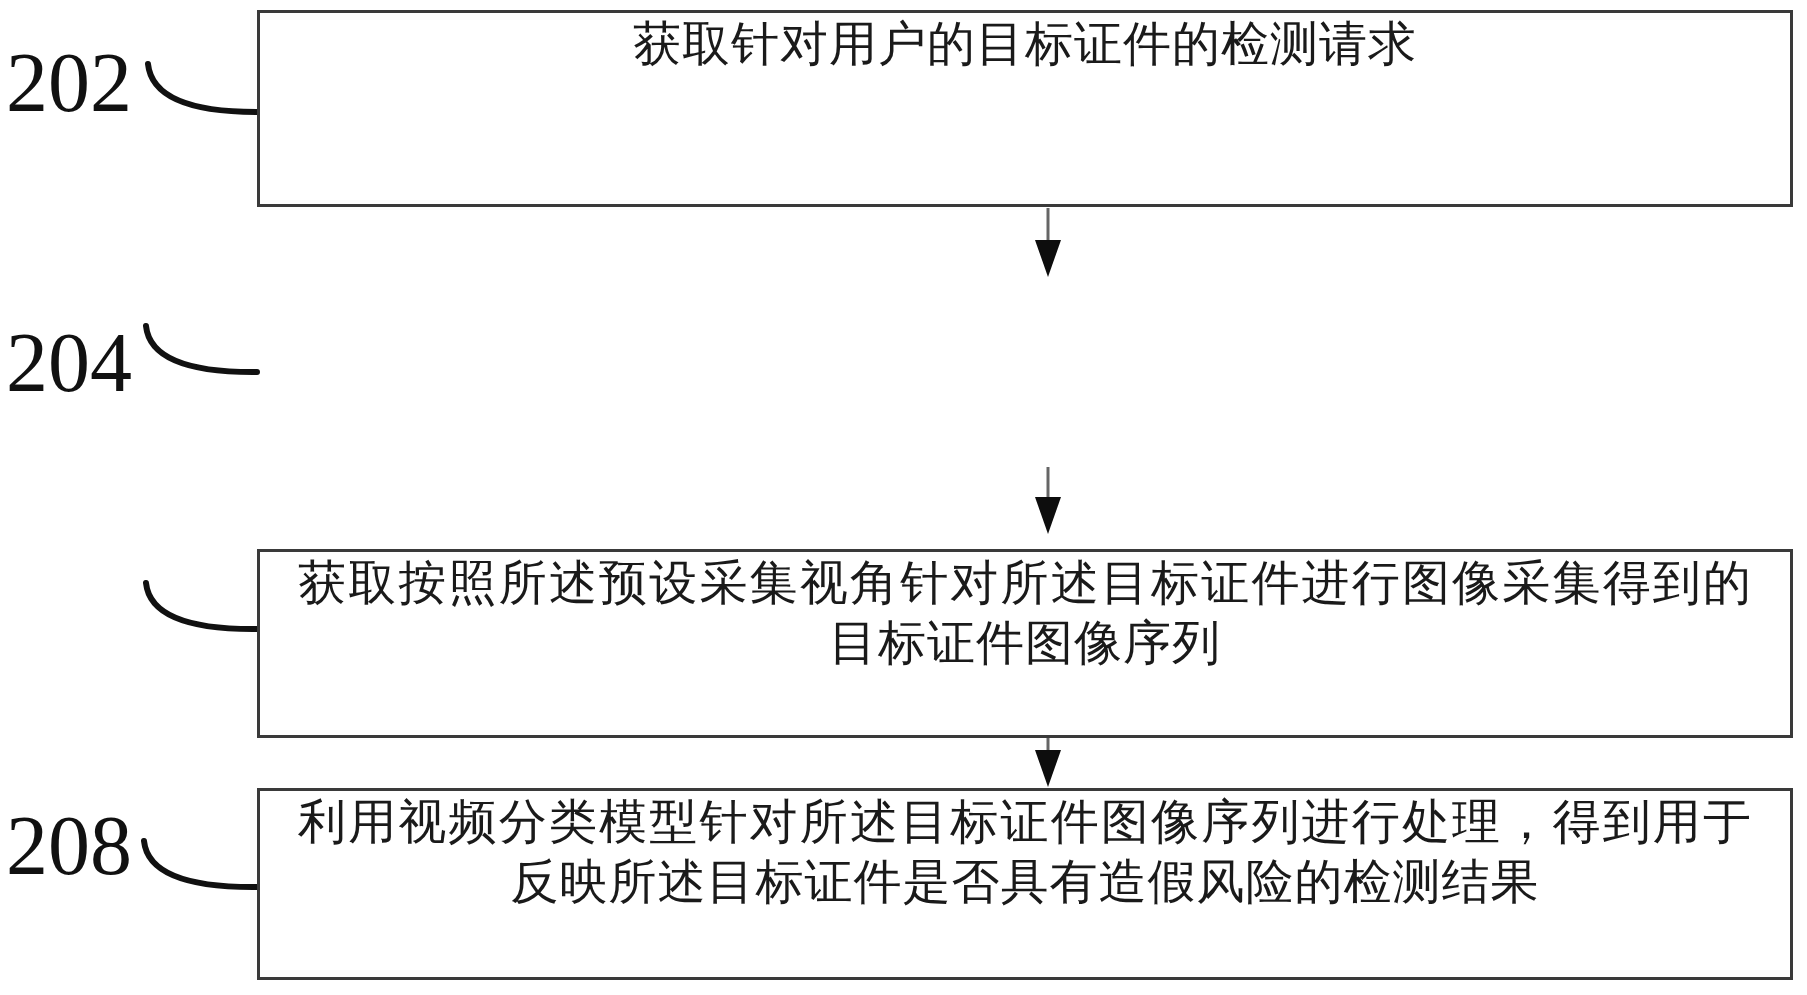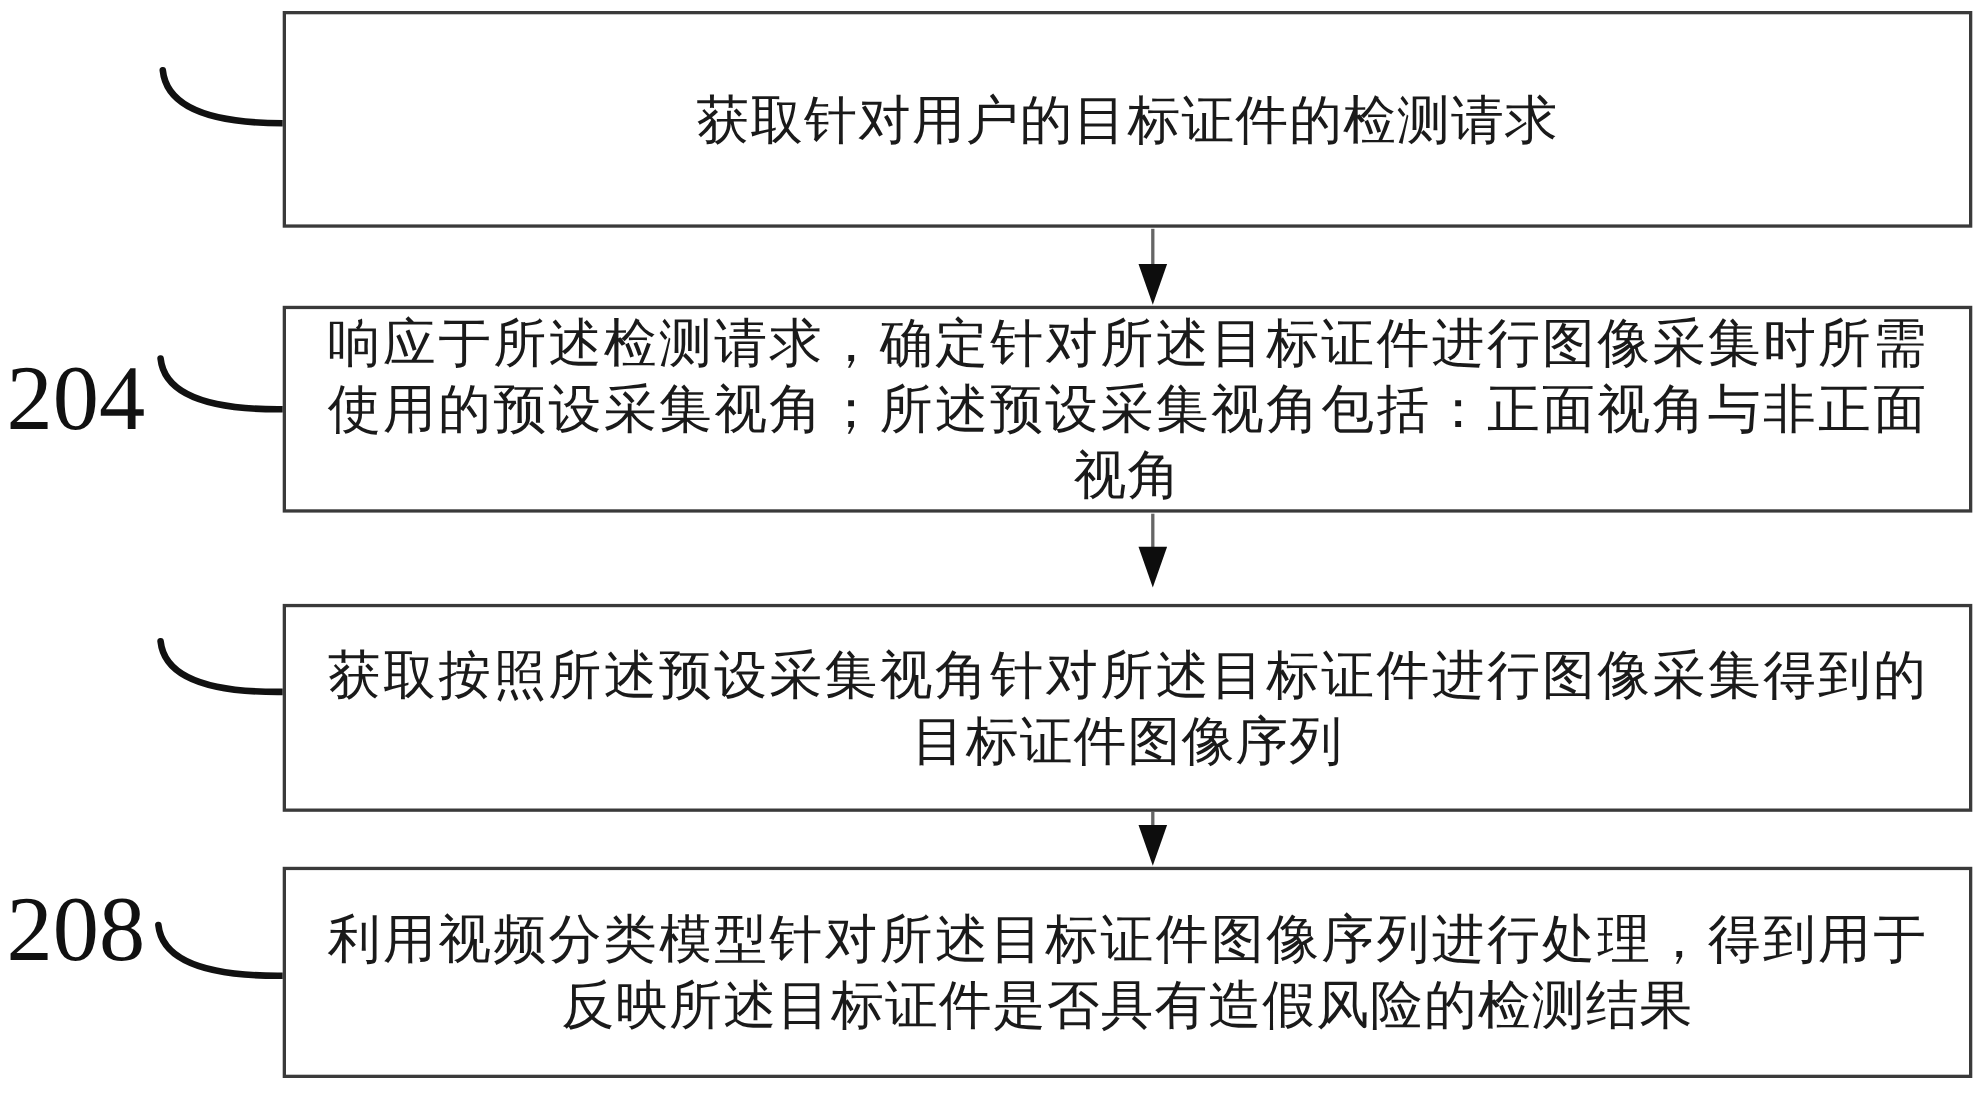--- a/index.html
+++ b/index.html
@@ -84,6 +84,7 @@
     </g>
   </svg>
 
+  <div class="step-label label202">202</div>
   <div class="step-label label204">204</div>
   <div class="step-label label208">208</div>
 

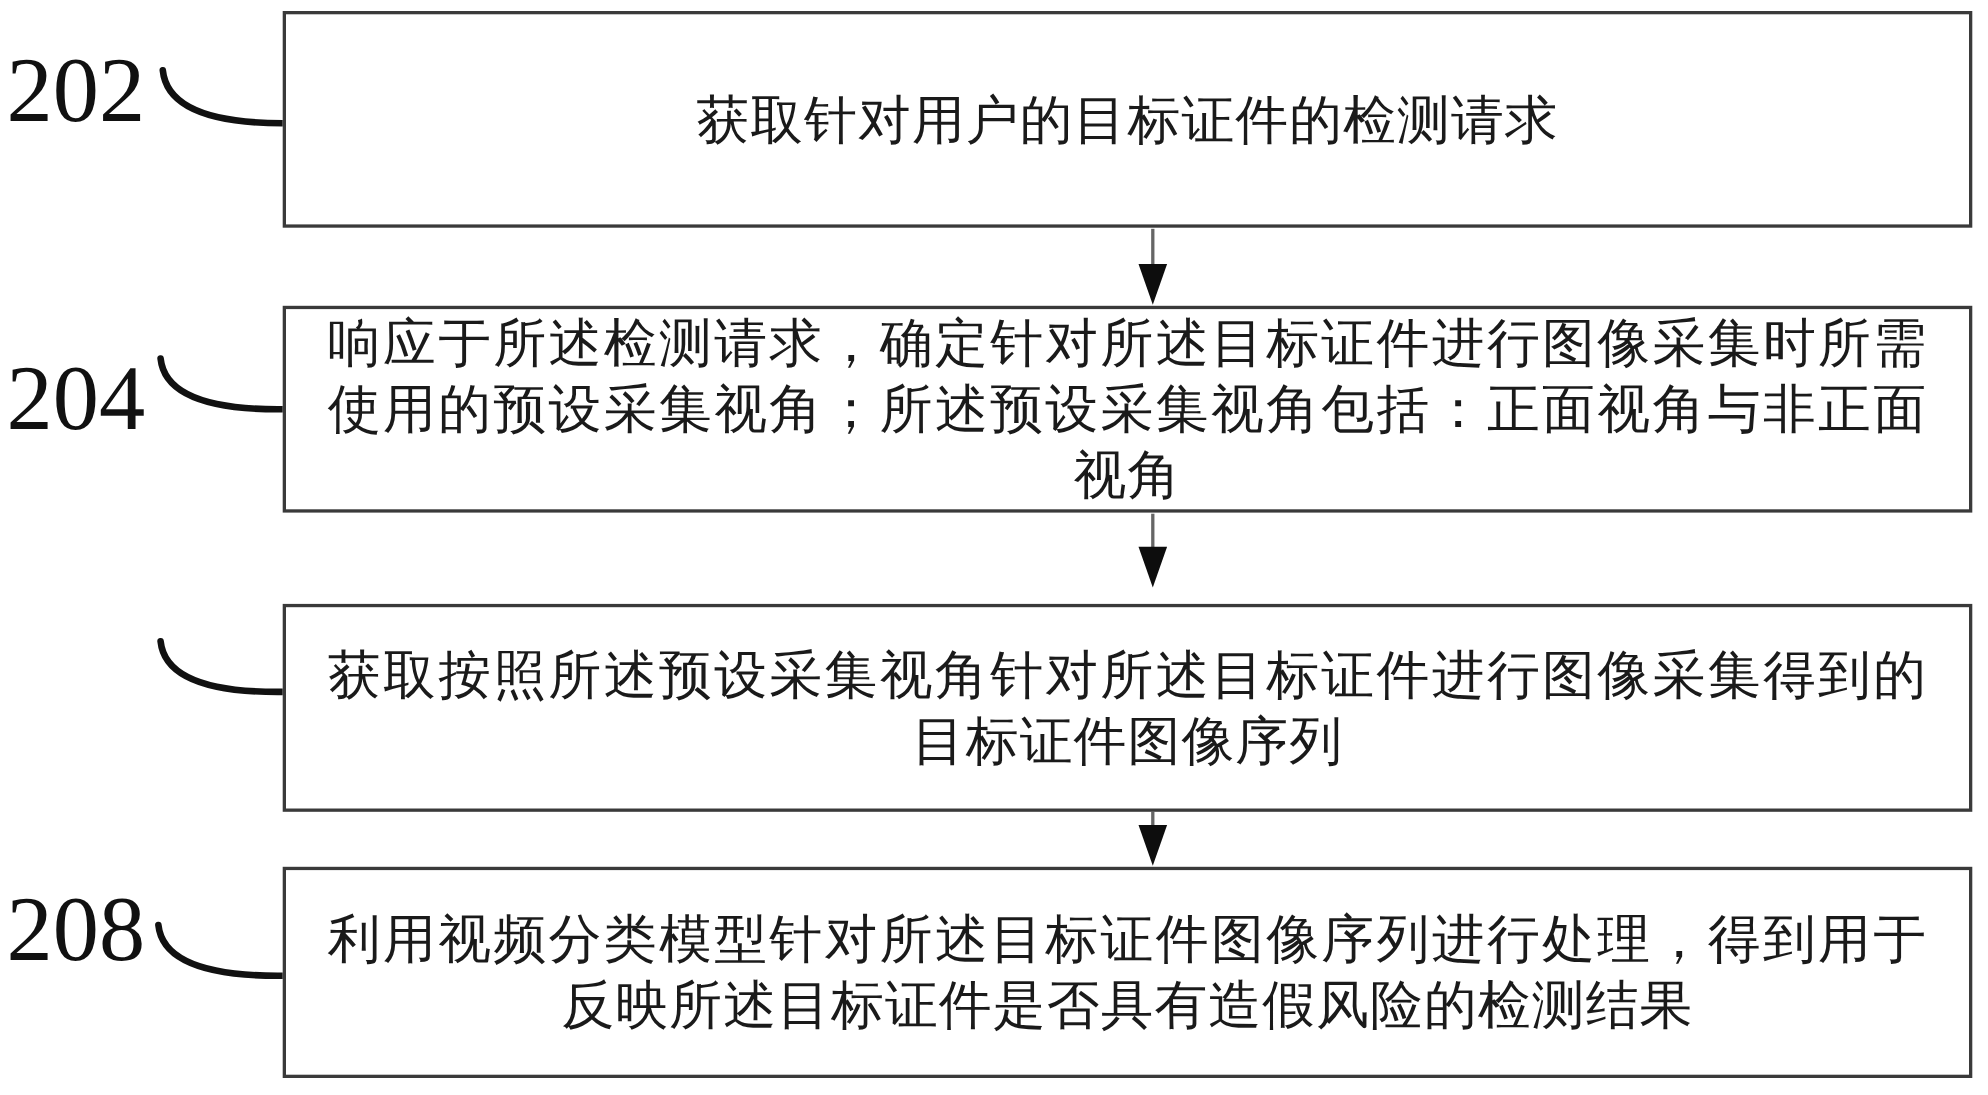--- a/index.html
+++ b/index.html
@@ -25,7 +25,6 @@
     box-sizing: border-box;
     background: #ffffff;
     display: flex;
-    align-items: center;
   }
   .box1 { top: 10px;  height: 197px; }
   .box2 { top: 278px; height: 188px; }

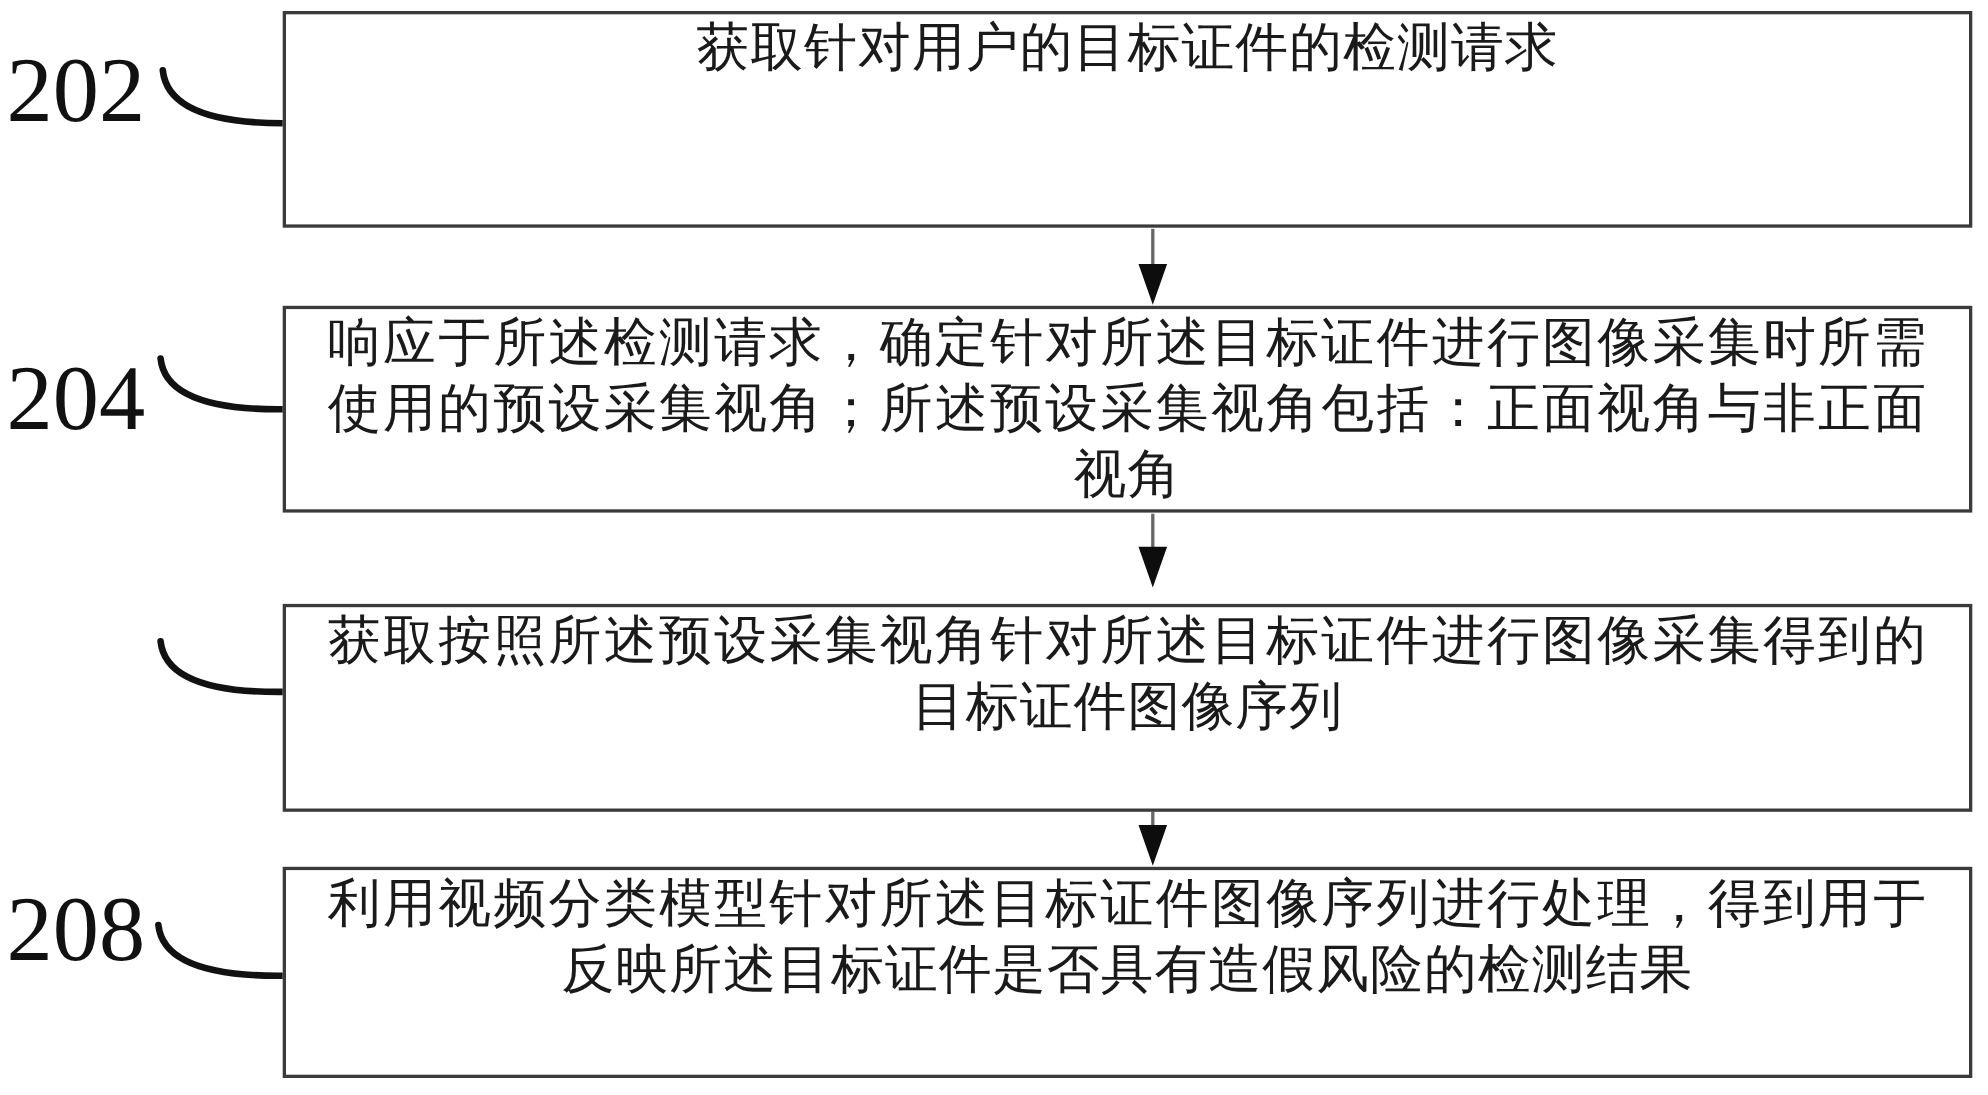--- a/index.html
+++ b/index.html
@@ -91,9 +91,6 @@
     <div class="box-text">获取针对用户的目标证件的检测请求</div>
   </div>
 
-  <div class="step-box box2">
-    <div class="box-text">响应于所述检测请求，确定针对所述目标证件进行图像采集时所需使用的预设采集视角；所述预设采集视角包括：正面视角与非正面视角</div>
-  </div>
 
   <div class="step-box box3">
     <div class="box-text">获取按照所述预设采集视角针对所述目标证件进行图像采集得到的目标证件图像序列</div>

